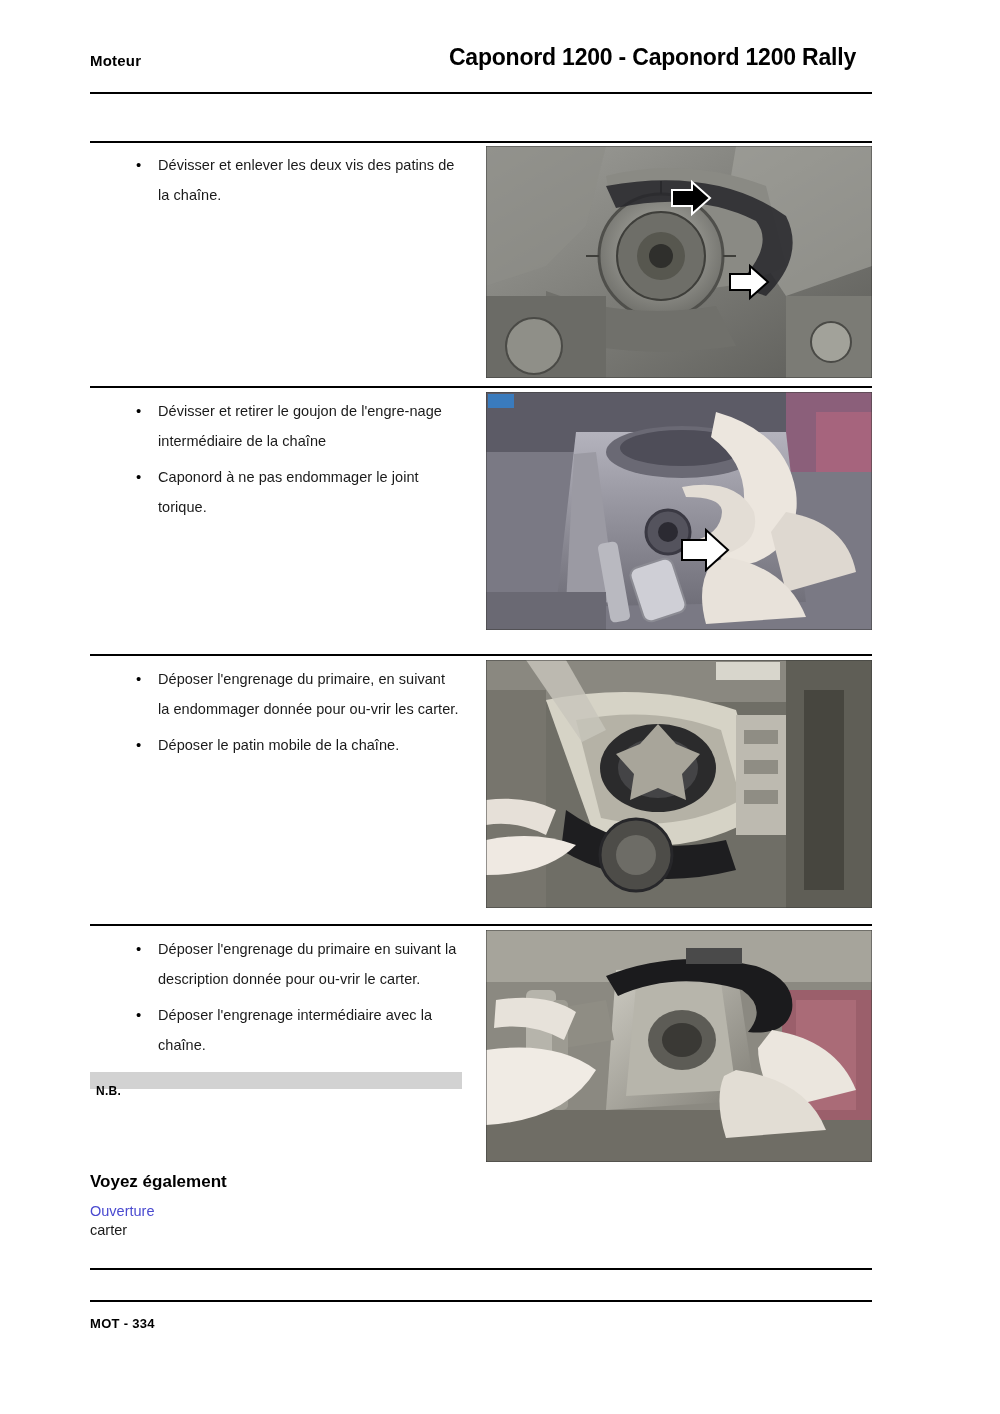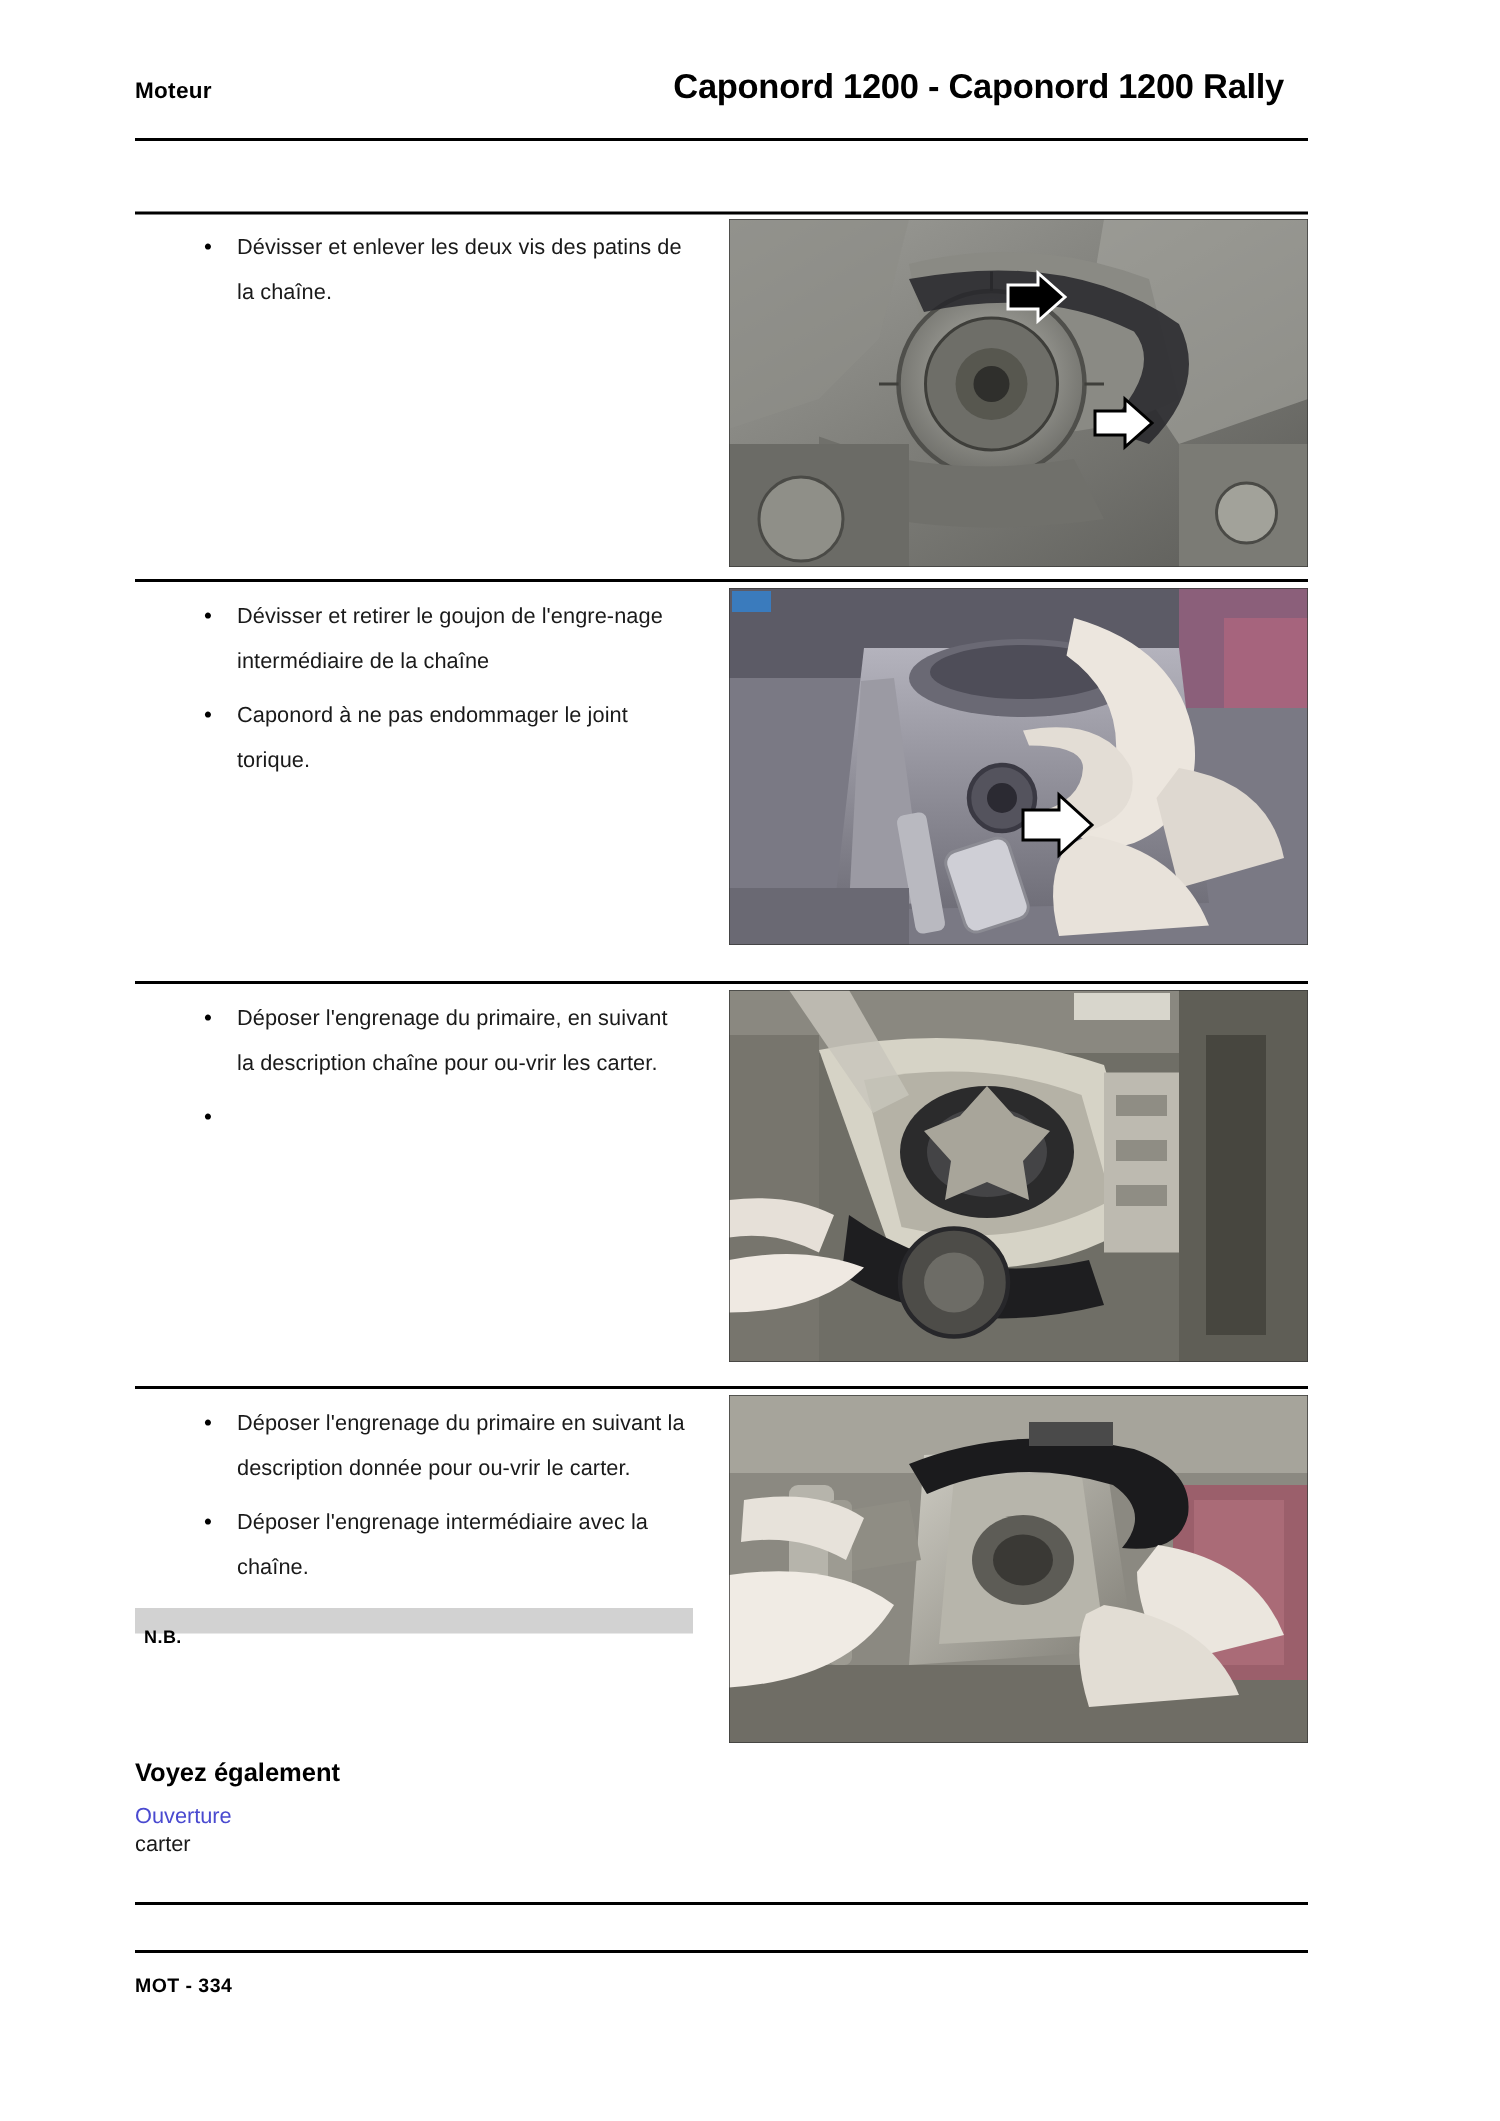--- a/index.html
+++ b/index.html
@@ -288,7 +288,7 @@
     <div class="bullets" style="top:4px;">
       <div class="bullet-row">
         <div class="bullet-dot">•</div>
-        <div class="bullet-text">Déposer l'engrenage du primaire, en suivant la description chaîne pour ou-vrir les carter.</div>
+        <div class="bullet-text">Déposer l'engrenage du primaire, en suivant la endommager donnée pour ou-vrir les carter.</div>
       </div>
       <div class="bullet-row">
         <div class="bullet-dot">•</div>

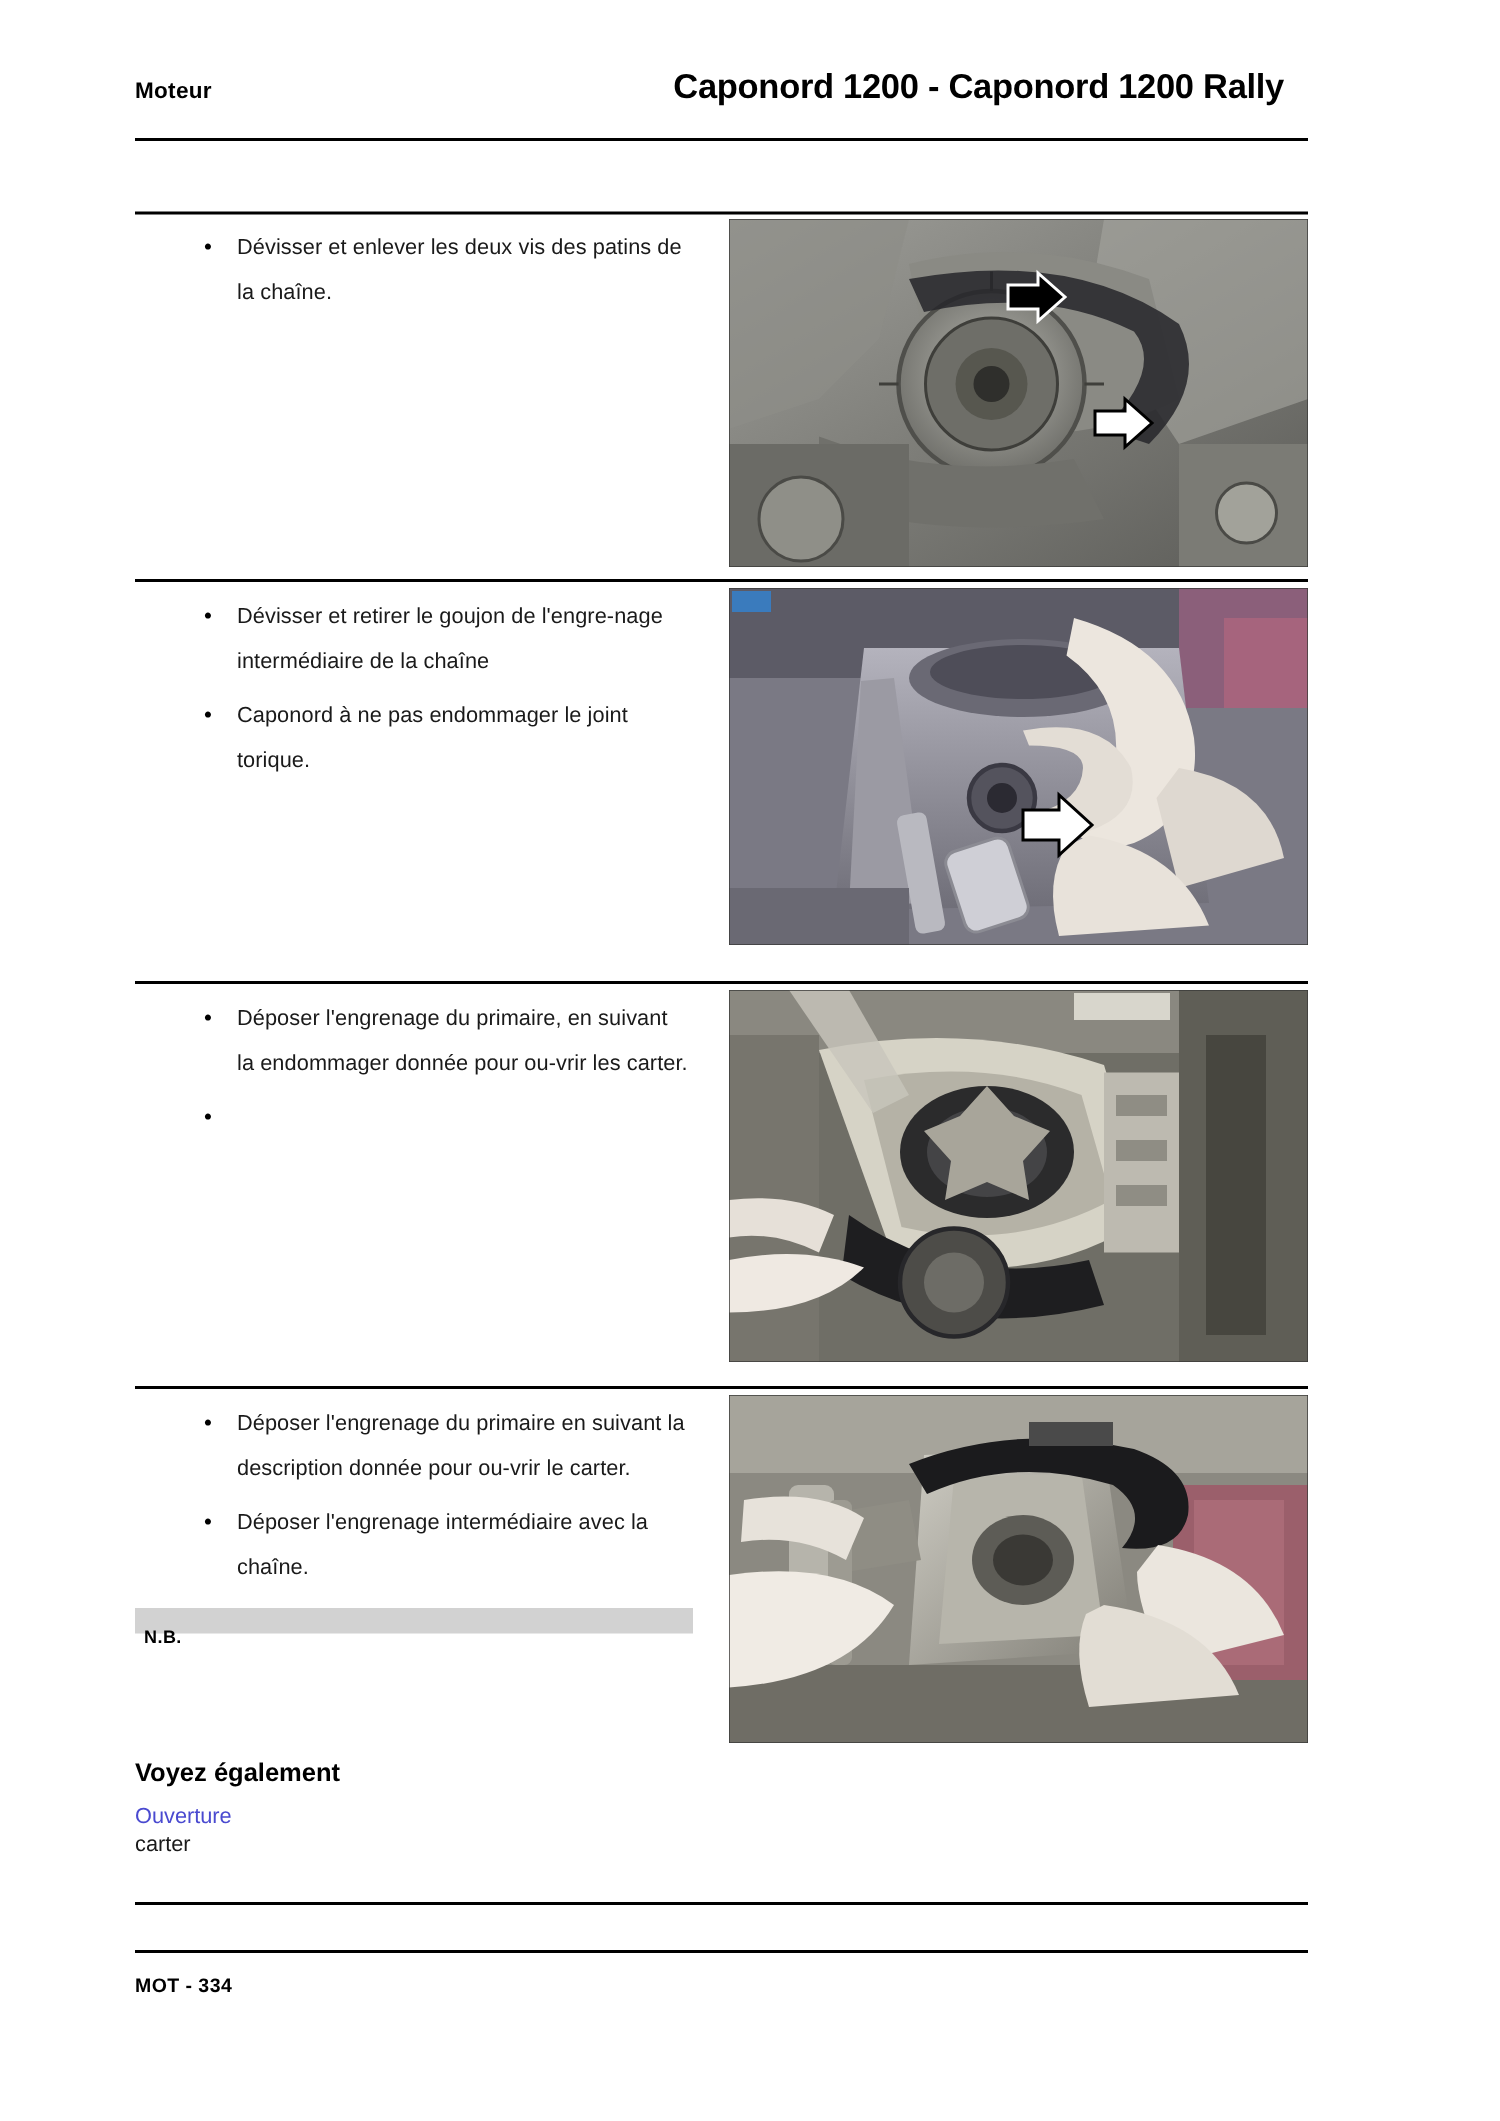--- a/index.html
+++ b/index.html
@@ -292,6 +292,7 @@
       </div>
       <div class="bullet-row">
         <div class="bullet-dot">•</div>
+        <div class="bullet-text">Déposer le patin mobile de la chaîne.</div>
       </div>
     </div>
 

